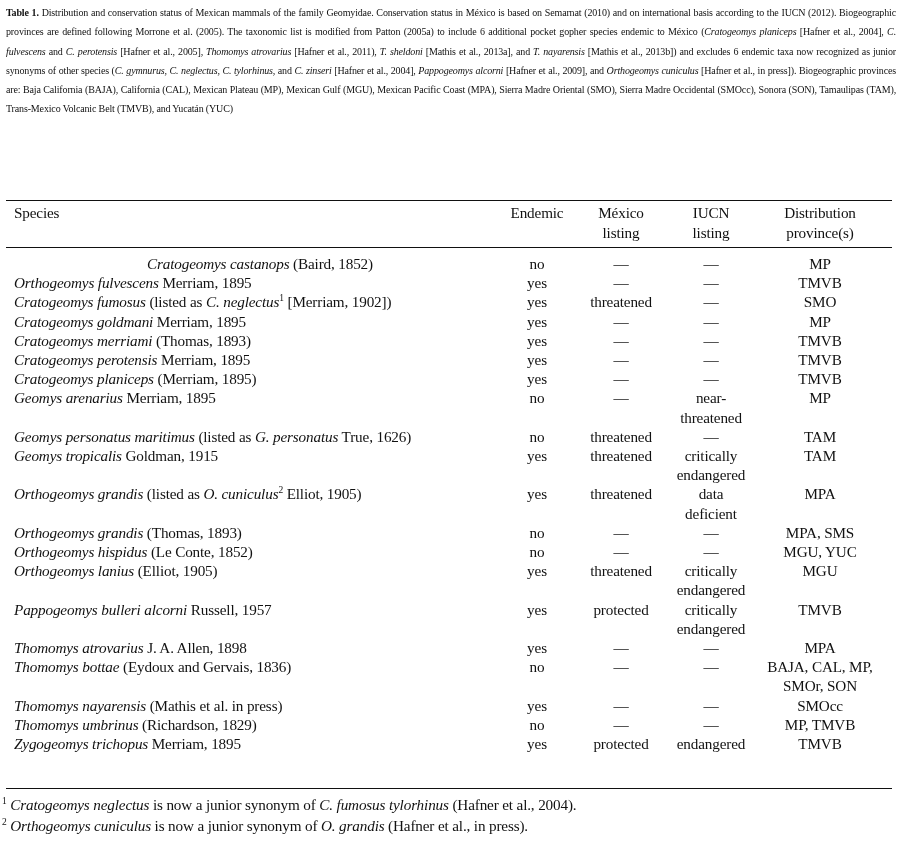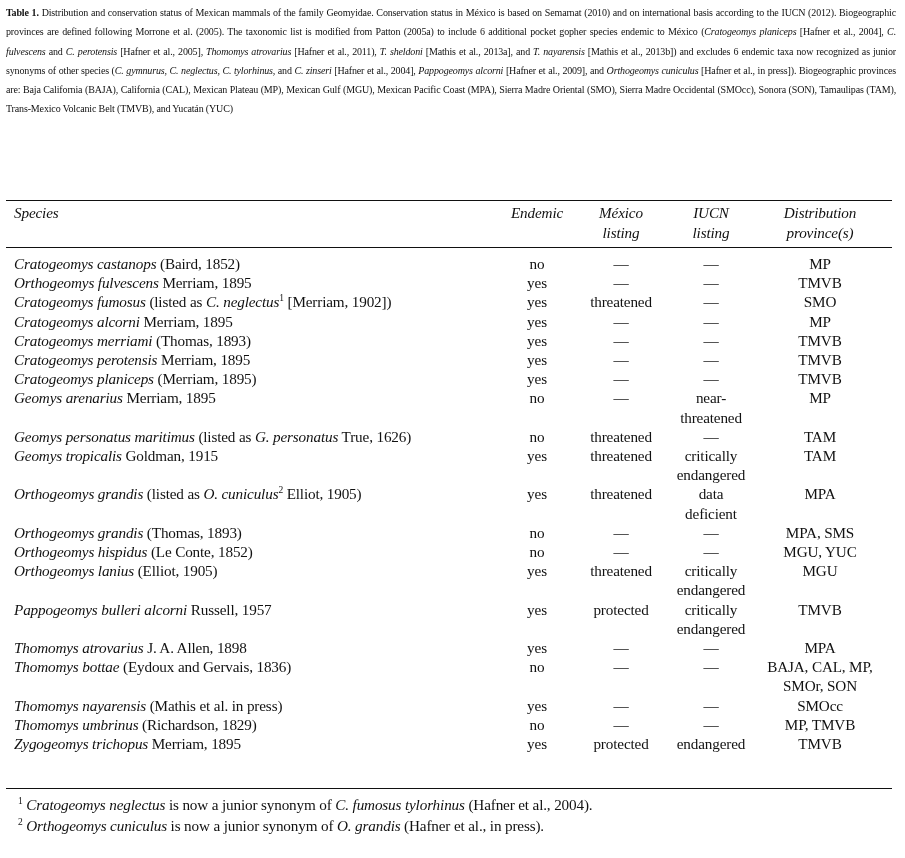--- a/index.html
+++ b/index.html
@@ -28,7 +28,7 @@
     letter-spacing: -0.15px;
   }
   table.data th {
-    font-weight: normal; font-style: italic;
+    font-weight: normal; 
     line-height: 20px; padding: 0; vertical-align: top;
   }
   table.data th.sp { text-align: left; padding-left: 8px; }

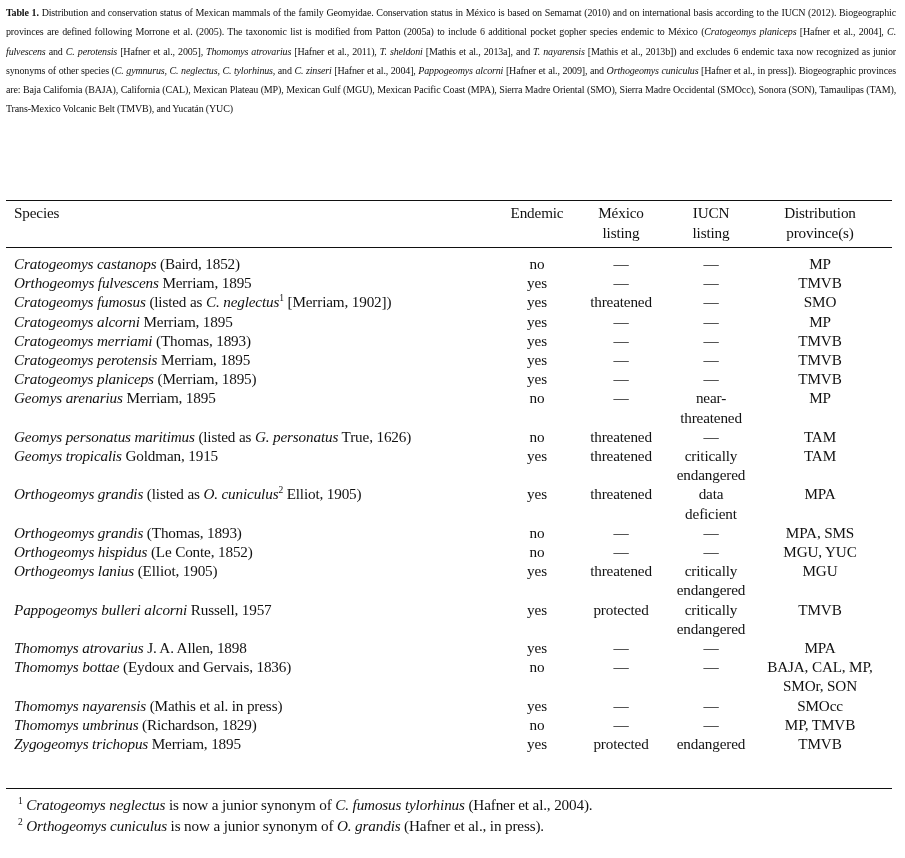--- a/index.html
+++ b/index.html
@@ -34,7 +34,7 @@
   table.data th.sp { text-align: left; padding-left: 8px; }
   table.data th.c { text-align: center; }
   table.data thead tr { height: 44px; }
-  table.data tbody tr.first td { padding-top: 7px; }
+  table.data tbody tr.first td { padding-top: 7px; text-align: center; }
   table.data td {
     padding: 0; line-height: 19.2px; vertical-align: top;
   }

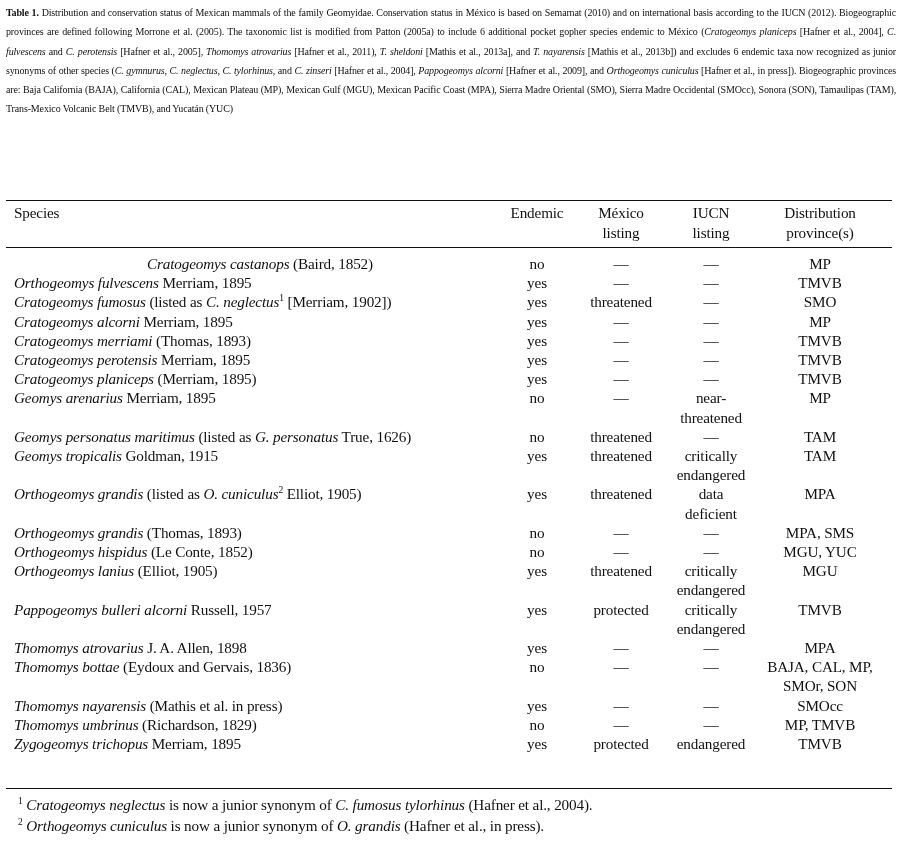--- a/index.html
+++ b/index.html
@@ -103,7 +103,7 @@
         <td class="c"><span>SMO</span></td>
       </tr>
       <tr>
-        <td class="sp"><i>Cratogeomys alcorni</i><span> Merriam, 1895</span></td>
+        <td class="sp"><i>Cratogeomys goldmani</i><span> Merriam, 1895</span></td>
         <td class="c">yes</td>
         <td class="c"><span>—</span></td>
         <td class="c"><span>—</span></td>

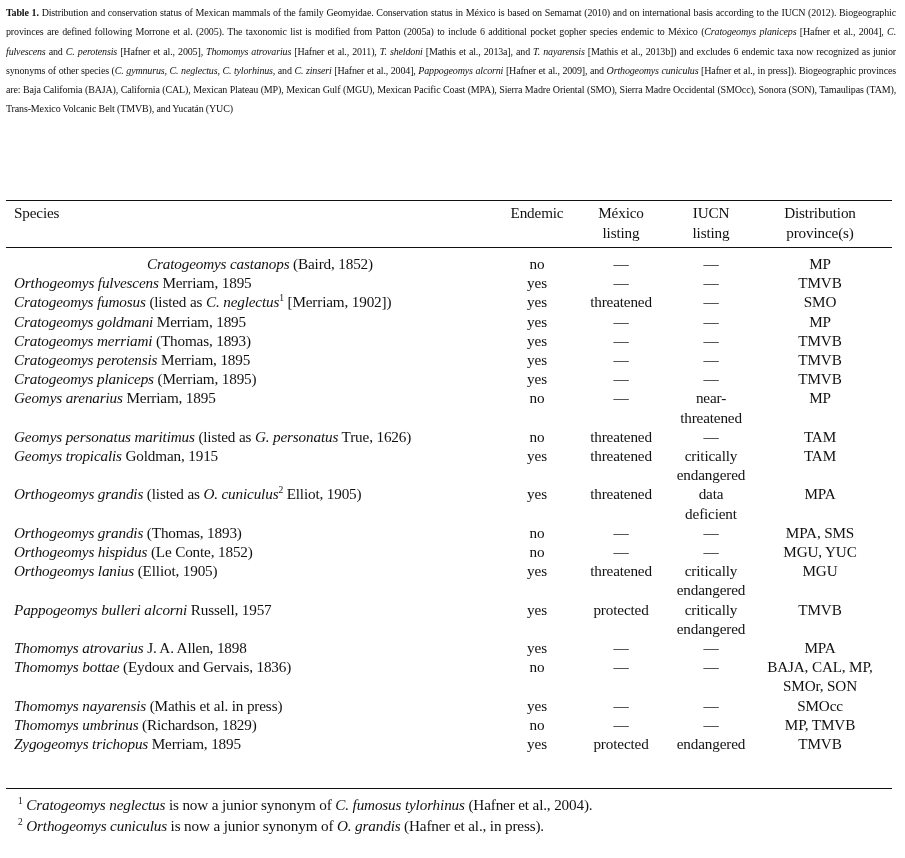--- a/index.html
+++ b/index.html
@@ -48,7 +48,7 @@
   .sp i { font-style: italic; }
   sup { font-size: 9.5px; vertical-align: 6px; line-height: 0; }
   .foot {
-    position: absolute; left: 18px; font-size: 15.2px; letter-spacing: -0.15px;
+    position: absolute; left: 2px; font-size: 15.2px; letter-spacing: -0.15px;
   }
   .foot.f1 { top: 796px; }
   .foot.f2 { top: 817px; }

